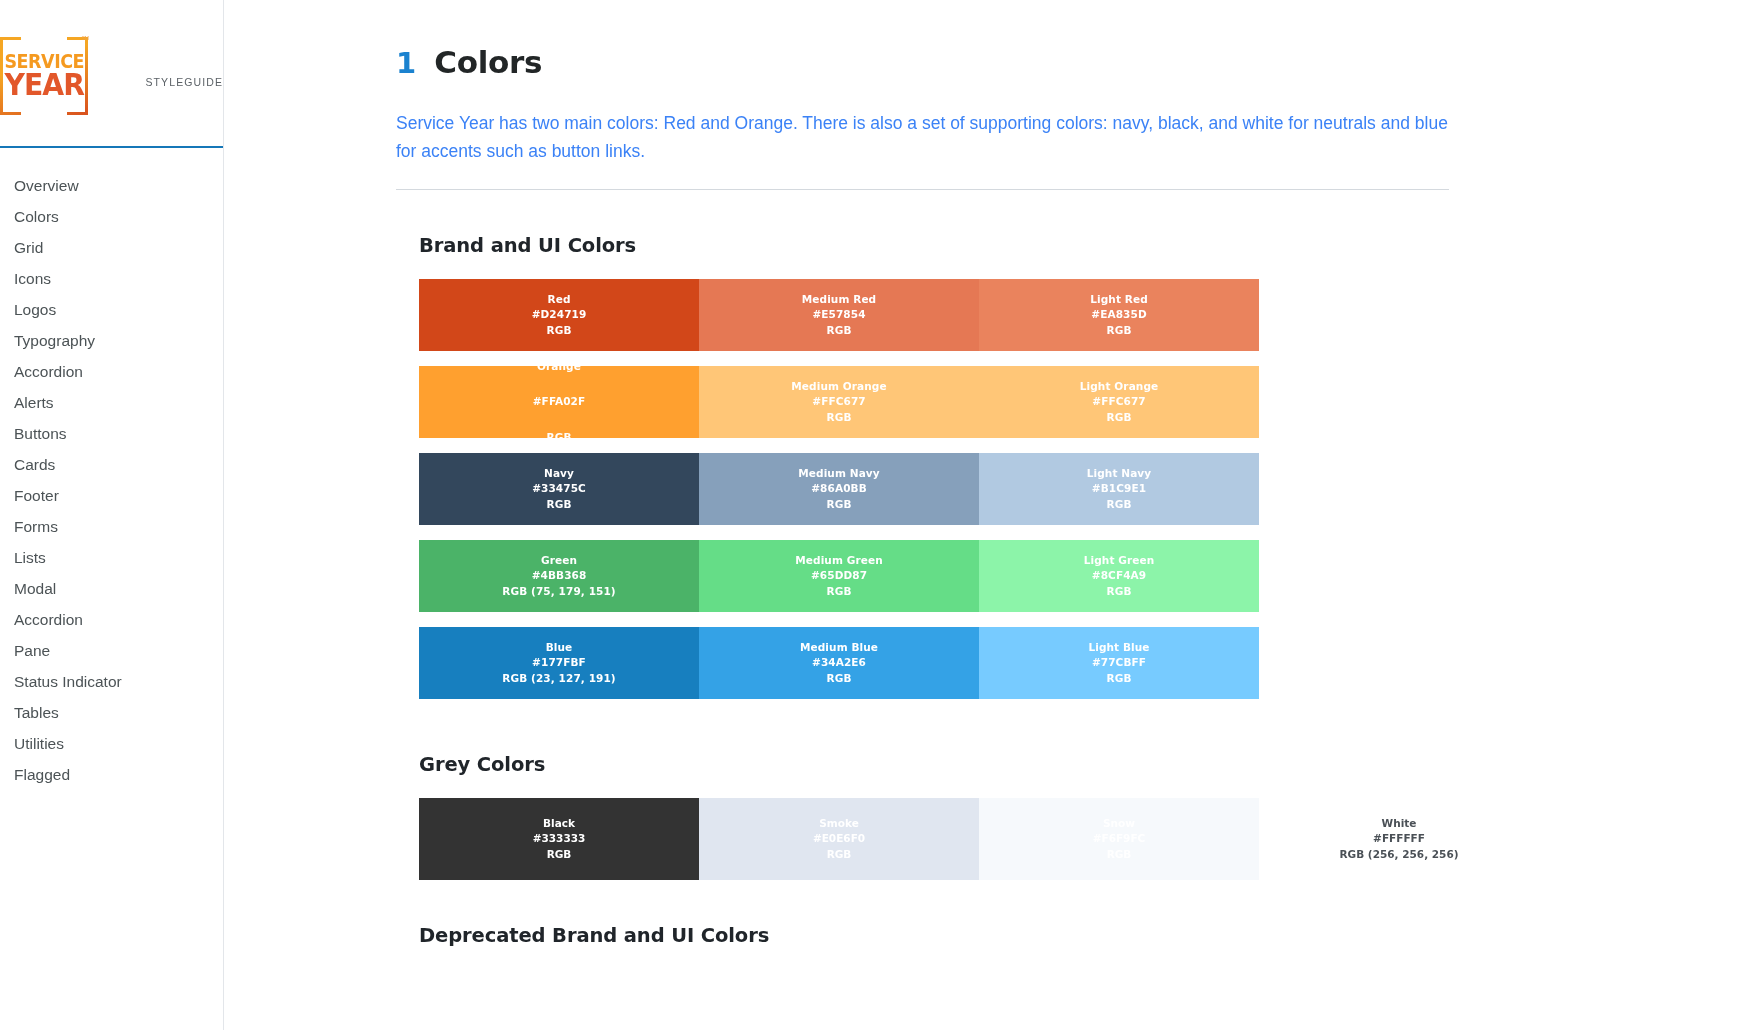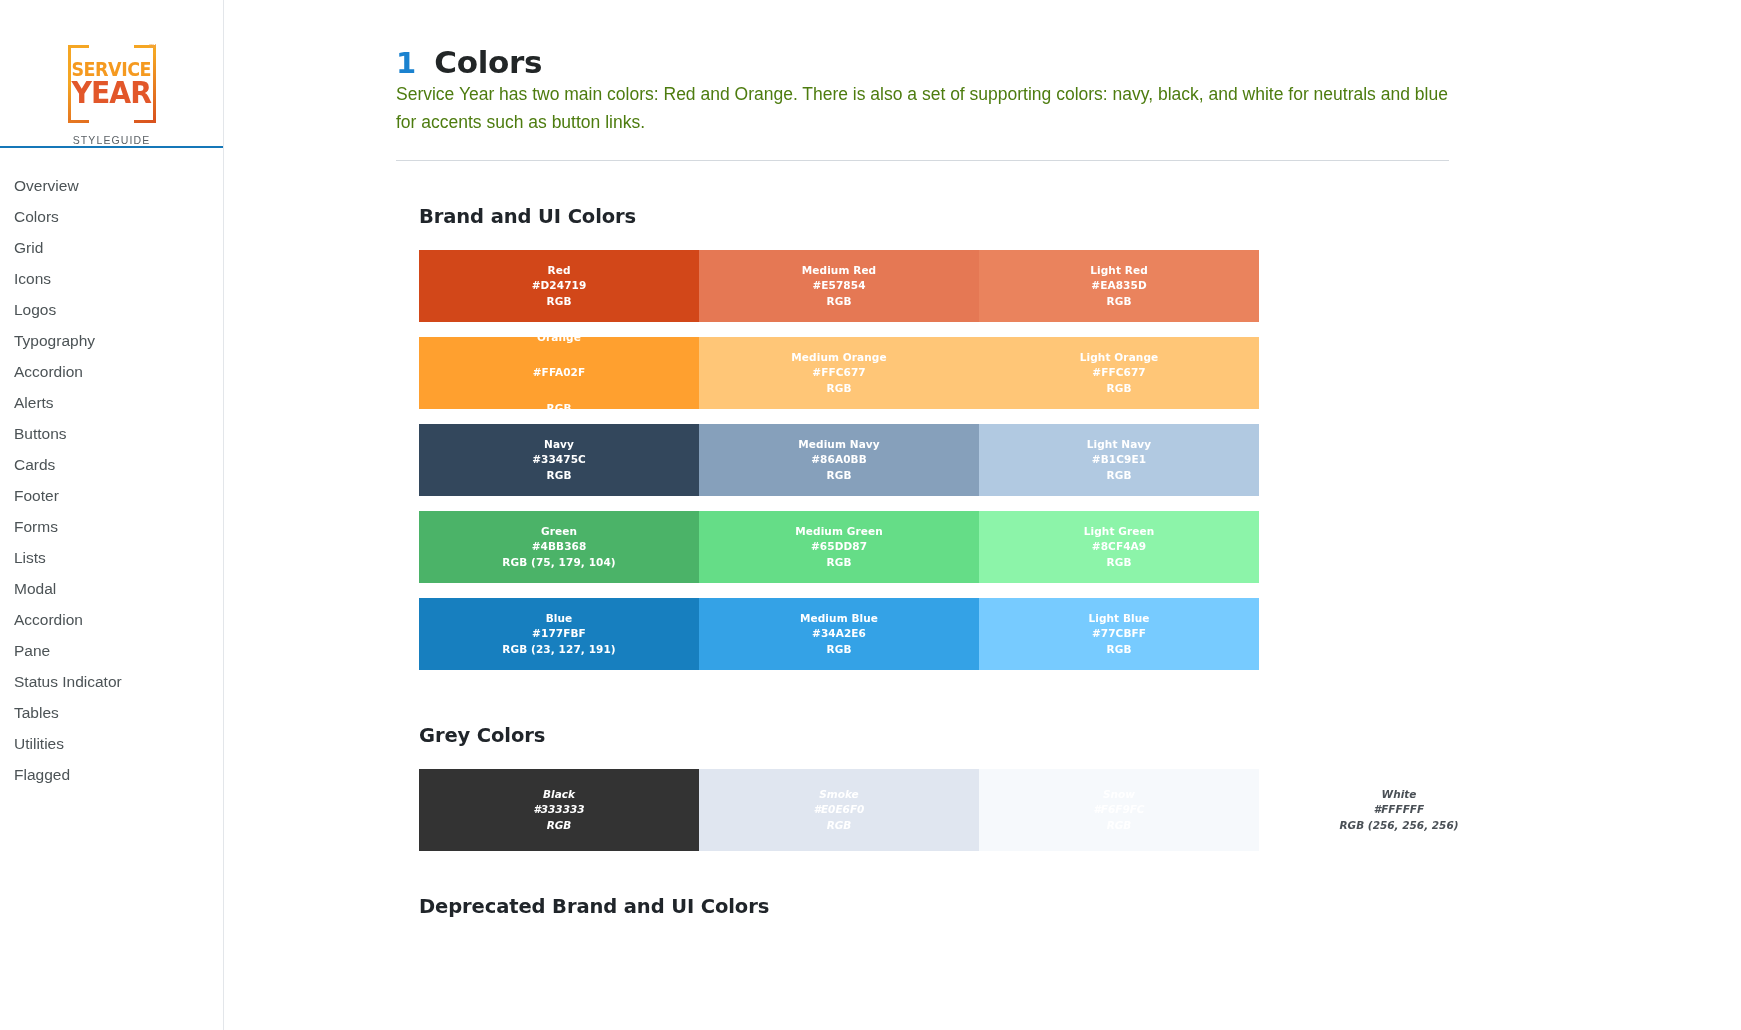--- a/index.html
+++ b/index.html
@@ -33,9 +33,9 @@
     height: 148px;
     border-bottom: 2px solid #1577b8;
     display: flex;
-    flex-direction: column;
+    flex-direction: row;
     align-items: center;
-    justify-content: flex-end;
+    justify-content: space-between;
     padding-top: 6px;
   }
 

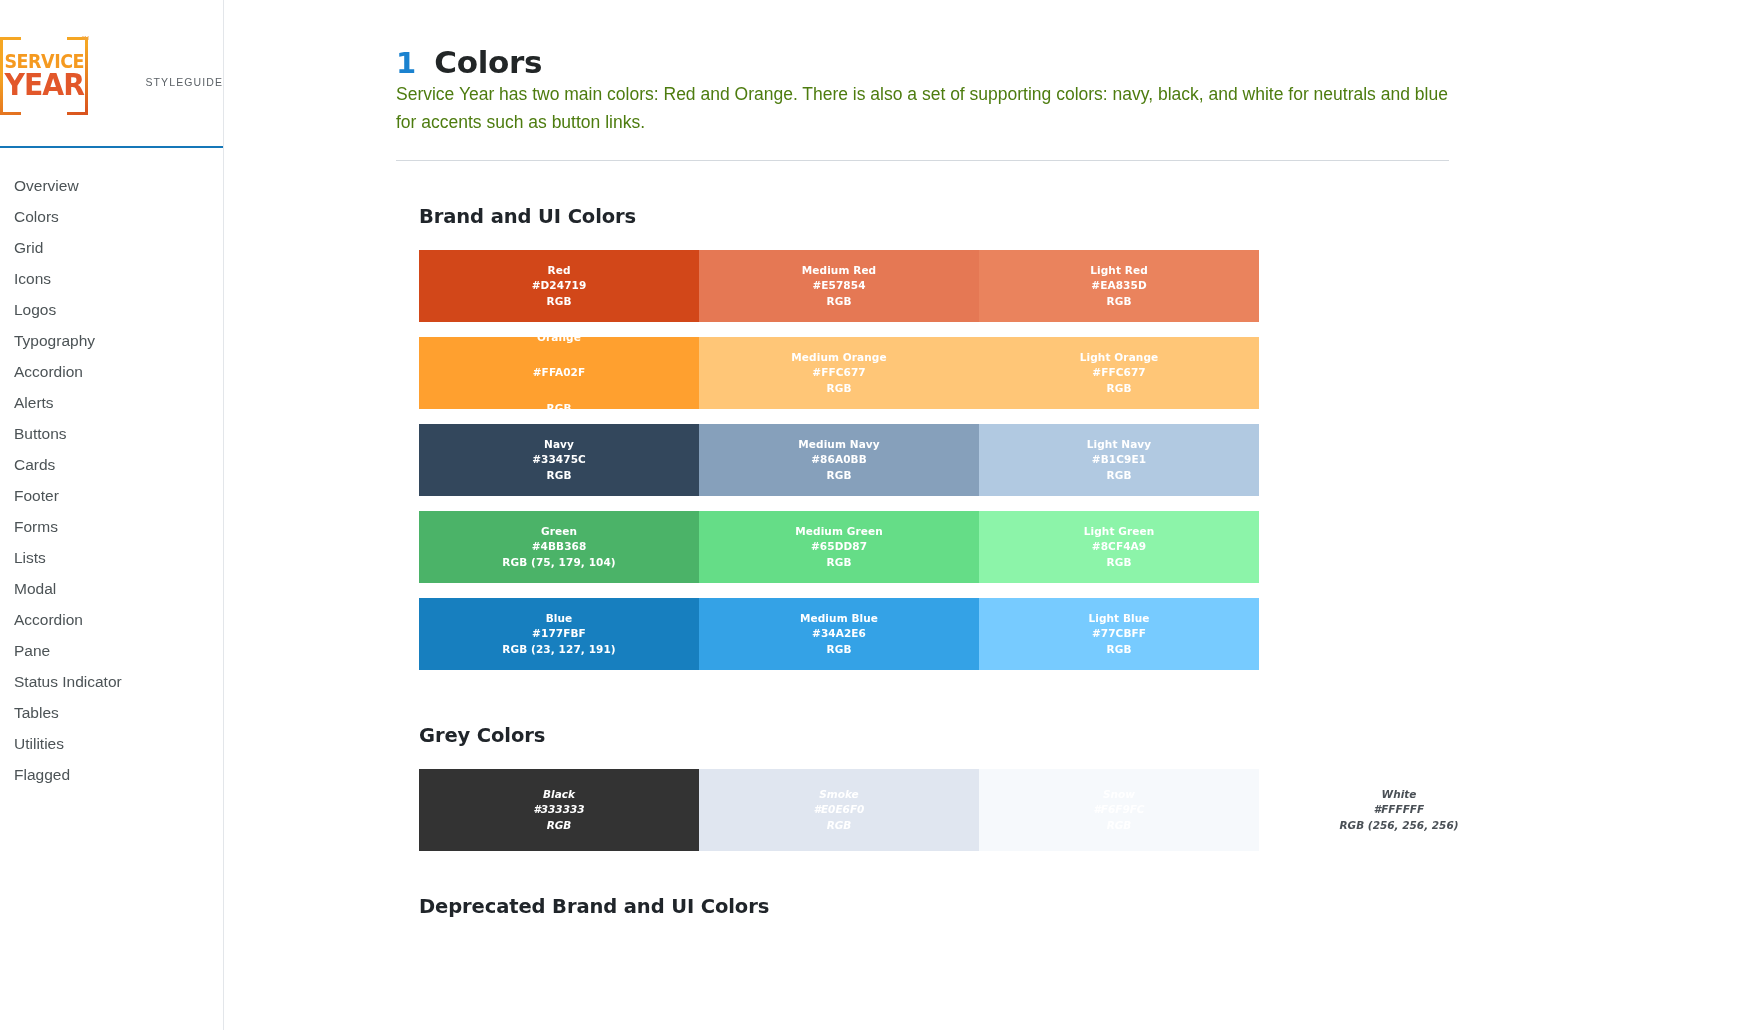--- a/index.html
+++ b/index.html
@@ -164,9 +164,10 @@
   }
 
   .intro {
+    margin-top: 29px;
     font-size: 17.5px;
     line-height: 28px;
-    color: #4d7c0f;
+    color: #3b82f6;
     max-width: 1060px;
   }
 

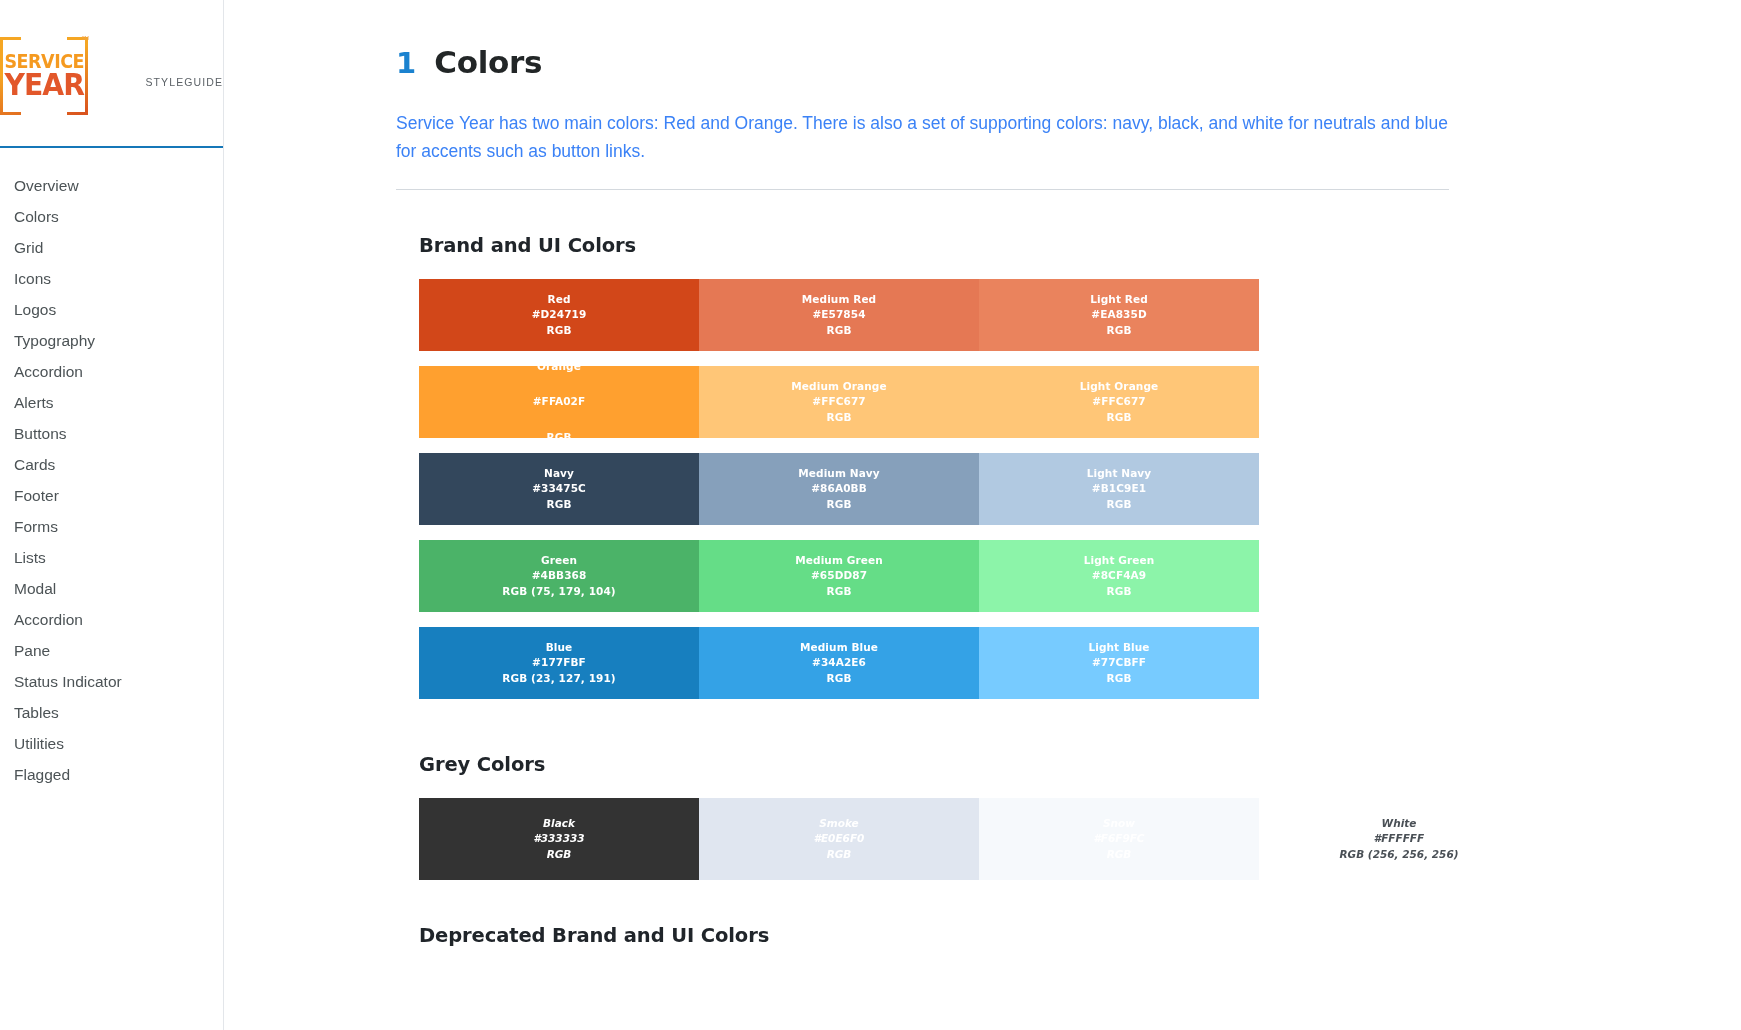--- a/index.html
+++ b/index.html
@@ -352,7 +352,7 @@
             <div class="swatch" style="background: rgb(75, 179, 104); color: rgb(255, 255, 255);">
               <span class="swatch-name">Green</span>
               <span class="swatch-hex">#4BB368</span>
-              <span class="swatch-rgb">RGB (75, 179, 104)</span>
+              <span class="swatch-rgb">RGB (75, 179, 151)</span>
             </div>
             <div class="swatch" style="background: rgb(101, 221, 135); color: rgb(255, 255, 255);">
               <span class="swatch-name">Medium Green</span>

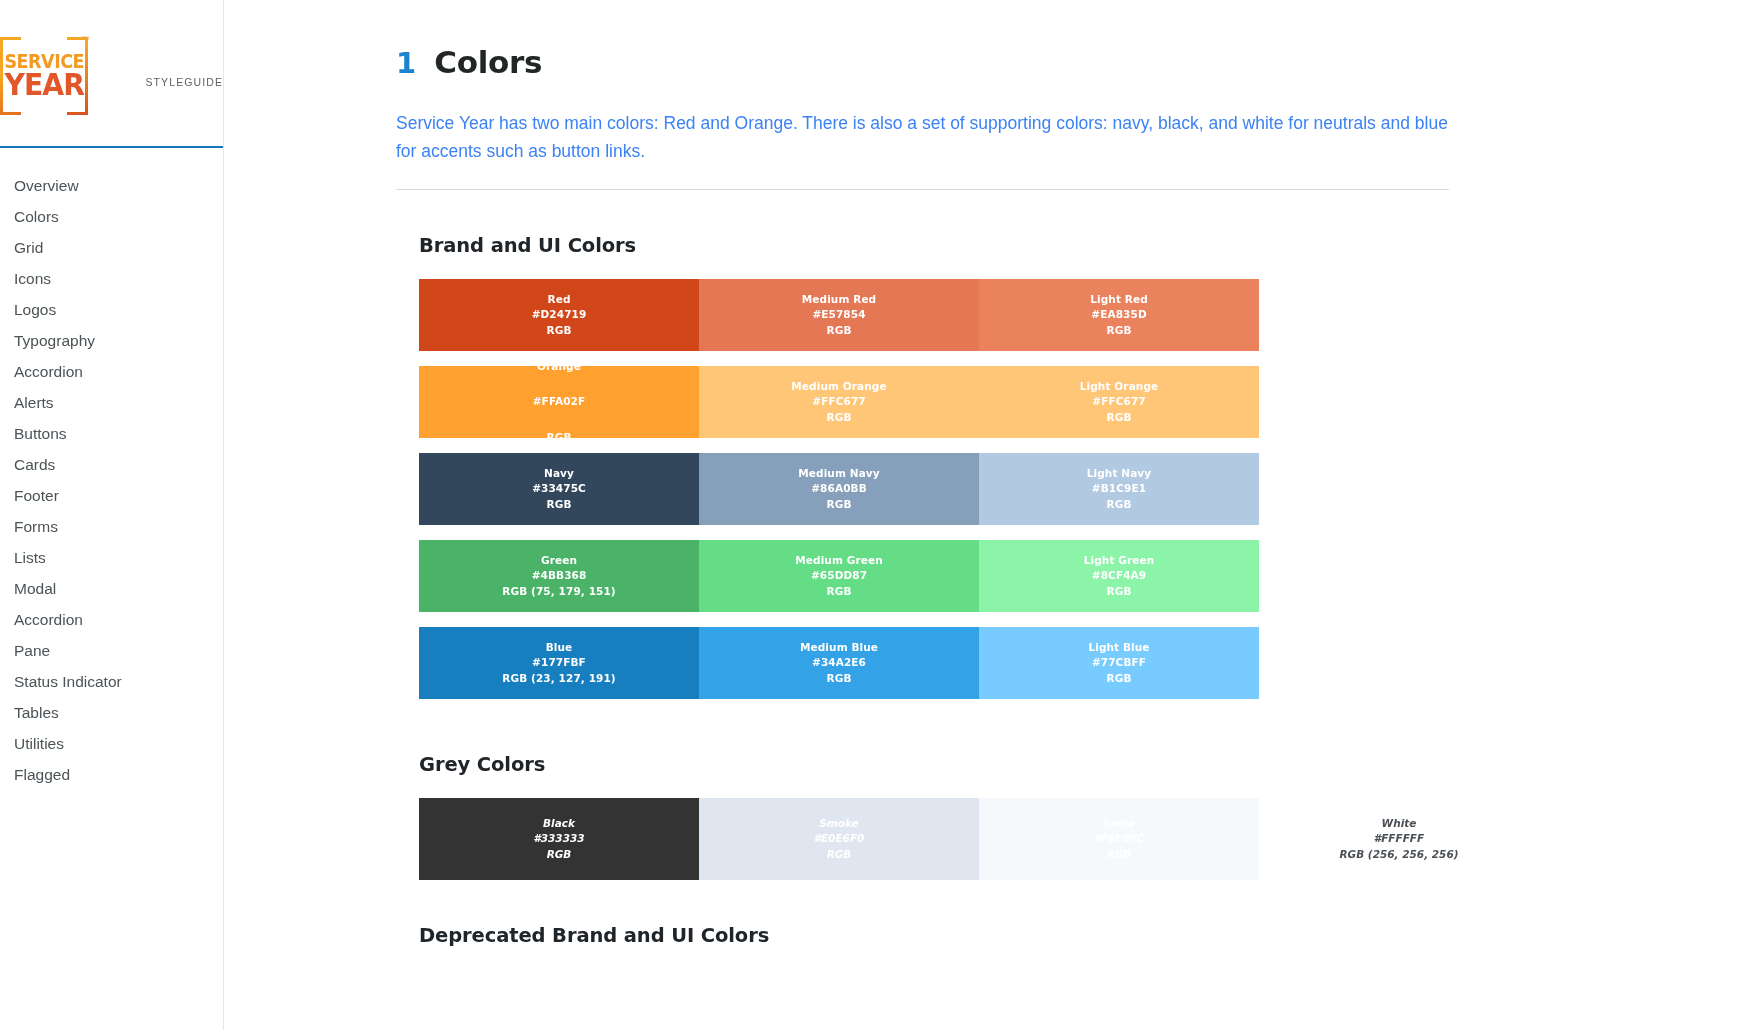--- a/index.html
+++ b/index.html
@@ -220,7 +220,6 @@
     margin-top: 22px;
     margin-left: 23px;
     width: 1120px;
-    font-style: italic;
   }
 
   .grey-row { display: flex; height: 82px; }

